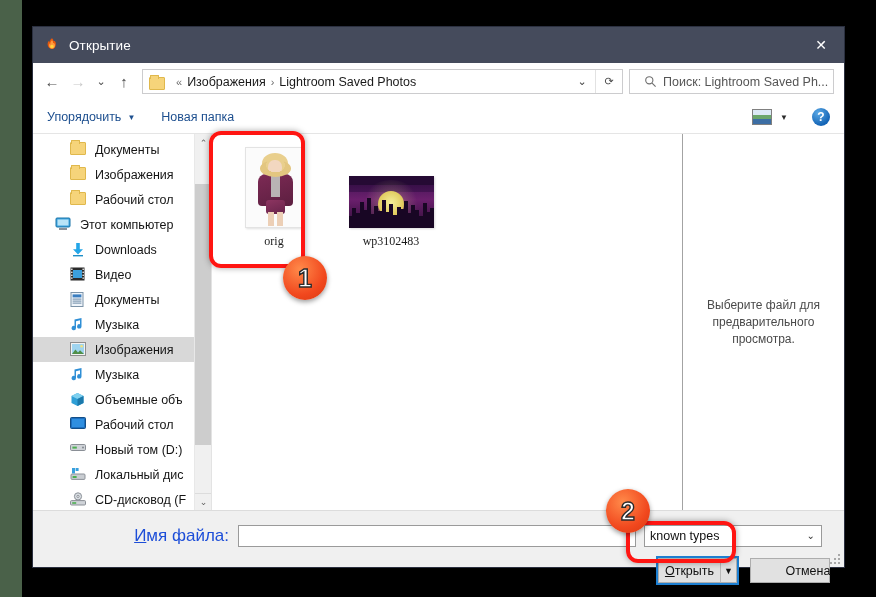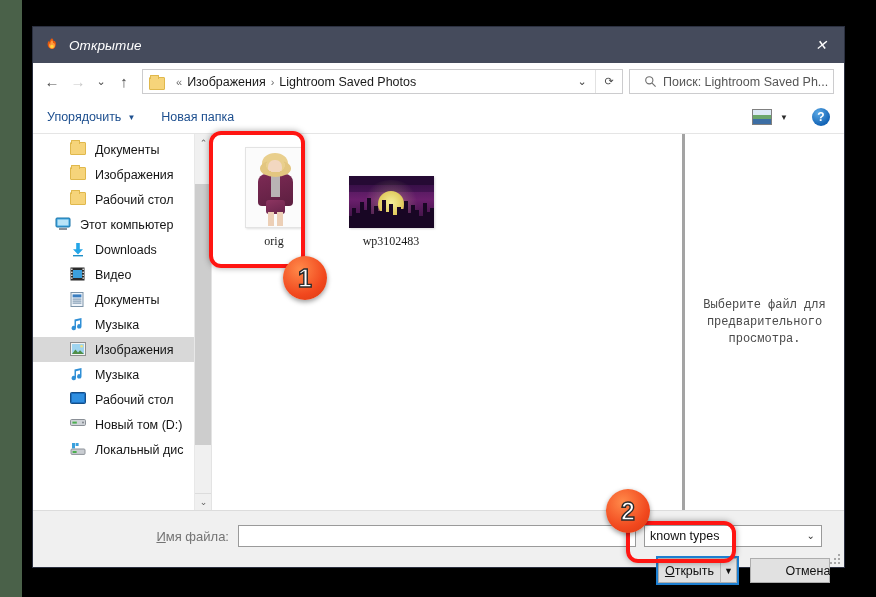--- a/index.html
+++ b/index.html
@@ -30,7 +30,6 @@
     height: 36px; background: #454b5c;
     display: flex; align-items: center;
     position: relative;
-    font-style: italic;
   }
   .title-icon {
     width: 16px; height: 16px; margin-left: 11px; margin-right: 9px;

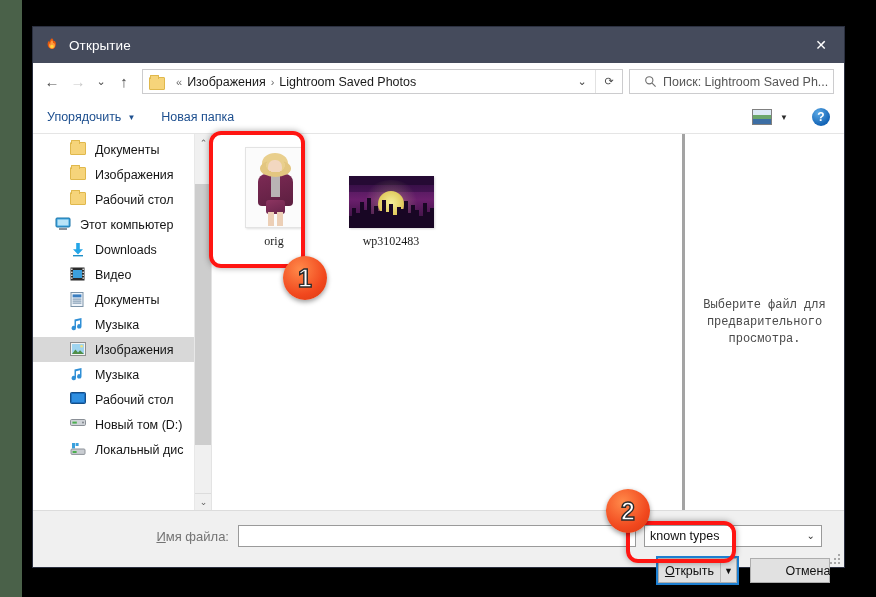--- a/index.html
+++ b/index.html
@@ -227,8 +227,7 @@
   .preview {
     width: 162px; position: relative; background: #ffffff;
     display: flex; align-items: center; justify-content: flex-start;
-    border-left: 3px solid #a3a3a3;
-    font-family: Liberation Mono, monospace;
+    border-left: 1px solid #a3a3a3;
   }
   .preview-text {
     font-size: 12px; color: #4a4a4a; text-align: center; line-height: 17px;

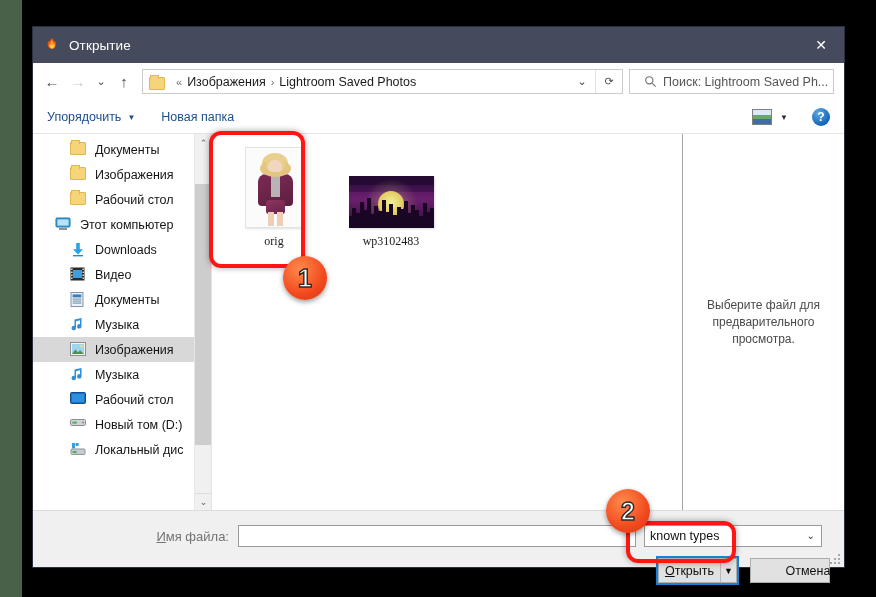--- a/index.html
+++ b/index.html
@@ -447,6 +447,14 @@
                     <path d="M11.5 1v8.4a2.2 2.2 0 1 1-1.5-2.1V3.3L6 4.3v6.8a2.2 2.2 0 1 1-1.5-2.1V2.6z" fill="#2f8fd6"></path>
                   </svg></span>
                 <span>Музыка</span>
+              </div>
+              <div class="tree-item indent2">
+                <span class="tree-ico"><svg width="15" height="15" viewBox="0 0 15 15">
+                    <path d="M7.5 1l6 3v7l-6 3-6-3V4z" fill="#2f9fd6"></path>
+                    <path d="M7.5 1l6 3-6 3-6-3z" fill="#7fd0ef"></path>
+                    <path d="M7.5 7v7l6-3V4z" fill="#1b79ab"></path>
+                  </svg></span>
+                <span>Объемные объ</span>
               </div>
               <div class="tree-item indent2">
                 <span class="tree-ico"><svg width="16" height="13" viewBox="0 0 16 13">

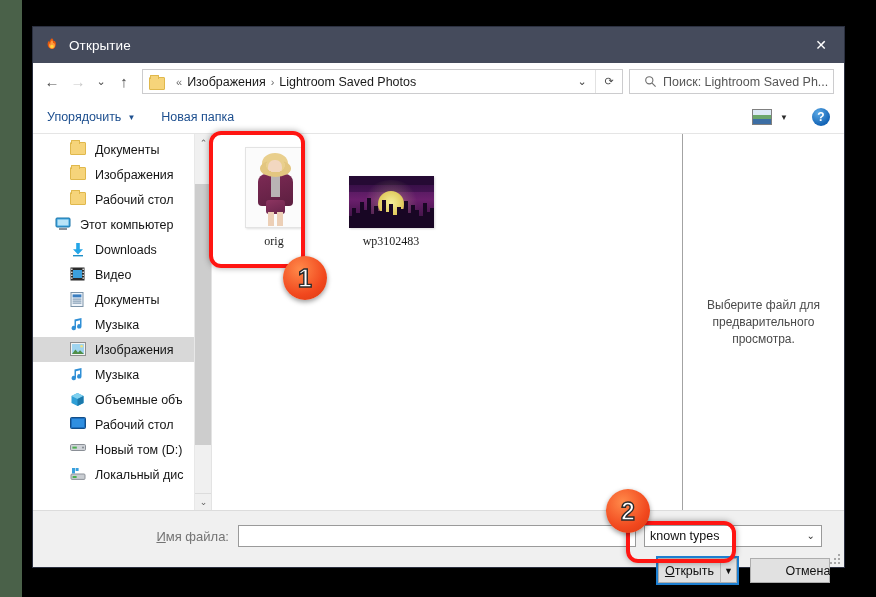--- a/index.html
+++ b/index.html
@@ -482,6 +482,15 @@
                     </g>
                   </svg></span>
                 <span>Локальный дис</span>
+              </div>
+              <div class="tree-item indent2">
+                <span class="tree-ico"><svg width="16" height="14" viewBox="0 0 16 14">
+                    <circle cx="8" cy="4.4" r="3.6" fill="#d8dde2" stroke="#8d9299"></circle>
+                    <circle cx="8" cy="4.4" r="1.1" fill="#fff" stroke="#8d9299"></circle>
+                    <rect x="0.5" y="8.6" width="15" height="4.4" rx="1" fill="#cfd3d8" stroke="#8a8f96"></rect>
+                    <rect x="2.2" y="10.2" width="4" height="1.6" fill="#4caf50"></rect>
+                  </svg></span>
+                <span>CD-дисковод (F</span>
               </div>
             </div>
 

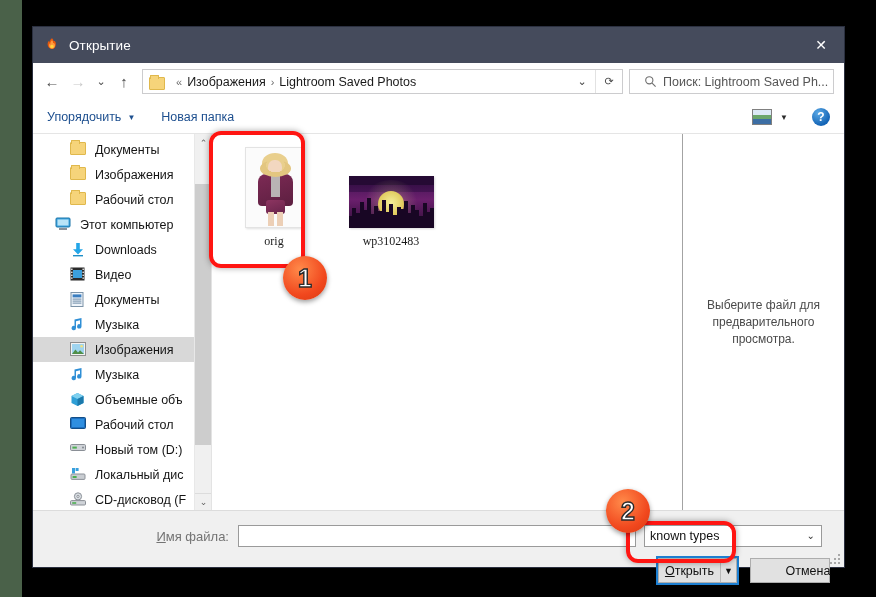--- a/index.html
+++ b/index.html
@@ -241,7 +241,7 @@
   .fname-row { position: absolute; left: 0; top: 14px; width: 100%; display: flex; align-items: center; }
   .fname-label {
     width: 205px; text-align: right; padding-right: 9px;
-    font-size: 13px; color: #737373;
+    font-size: 17px; color: #1d4ed8;
   }
   .fname-label u { text-decoration: underline; }
   .fname-input {

